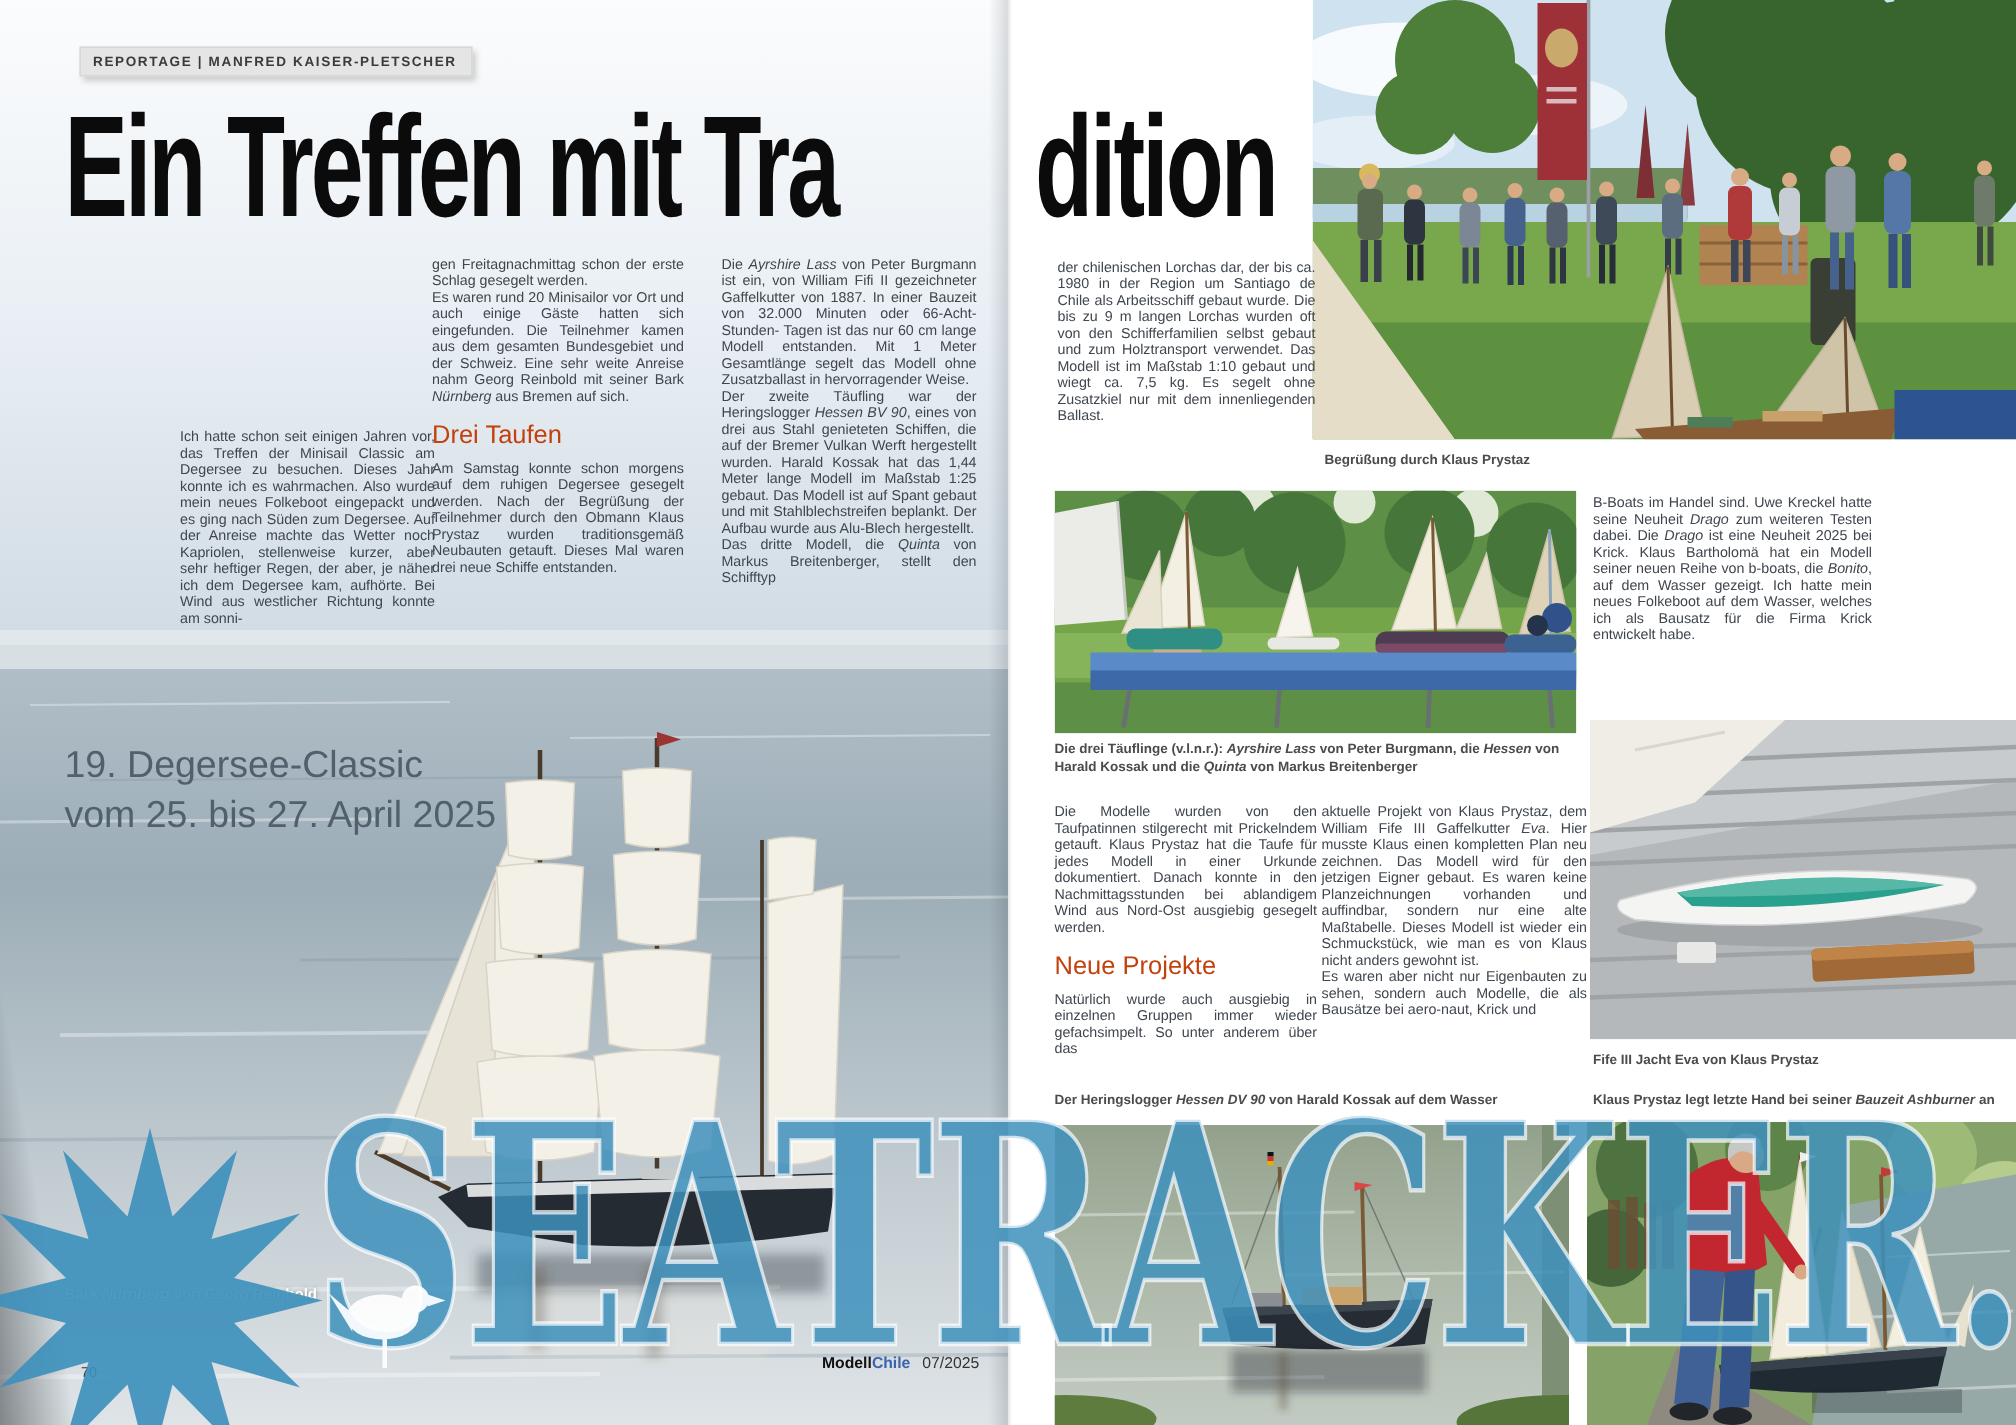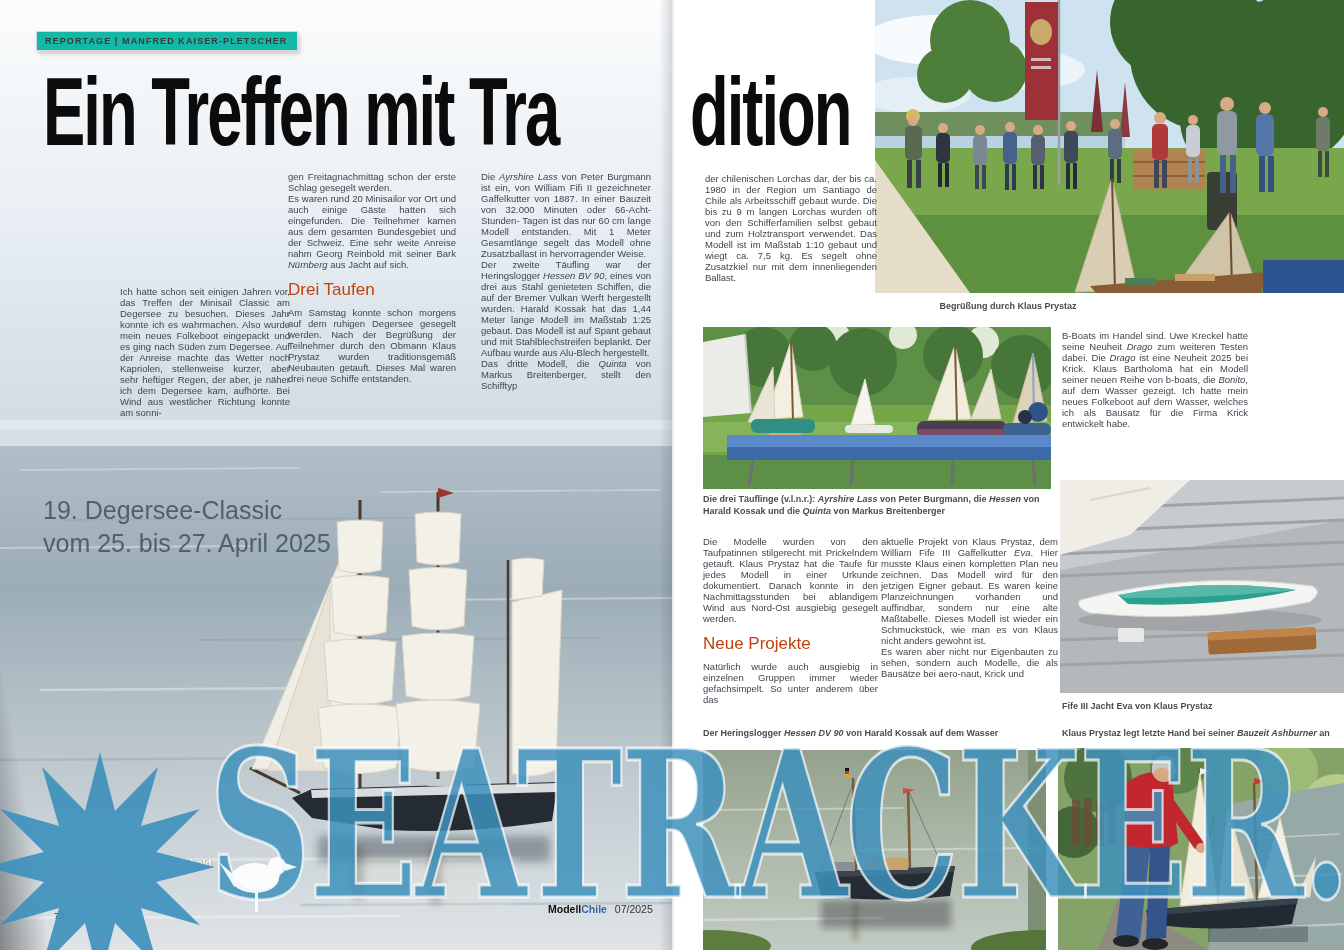--- a/index.html
+++ b/index.html
@@ -12,7 +12,7 @@
   .bgfill{position:absolute;inset:0;width:100%;height:100%;}
 
   
-  .kicker{left:36px;top:31px;background:#14b8a6;border:1px solid #d8d8d8;
+  .kicker{left:53px;top:31px;background:#e5e5e5;border:1px solid #d8d8d8;
           box-shadow:2px 3px 4px rgba(0,0,0,.18);padding:4px 10px 4px 8px;
           font-size:9px;letter-spacing:1.1px;color:#3a3a3a;font-weight:bold;}
 

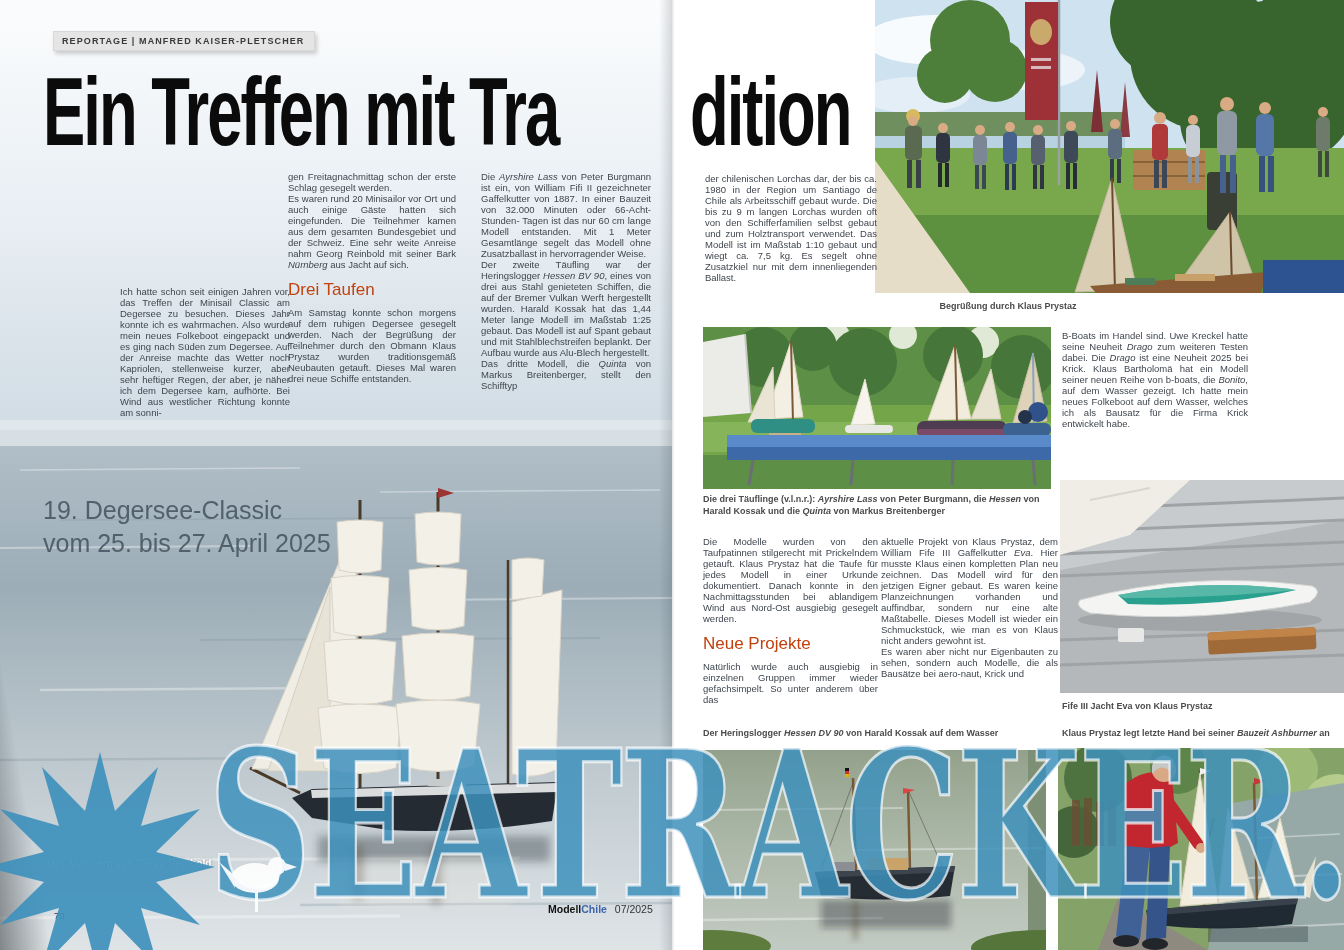--- a/index.html
+++ b/index.html
@@ -148,7 +148,7 @@
 
     <div class="abs" style="left:288px;top:171px;width:168px;">
       <p class="bodycol"><span>gen Freitagnachmittag schon der erste Schlag gesegelt werden.
-Es waren rund 20 Minisailor vor Ort und auch einige Gäste hatten sich eingefunden. Die Teilnehmer kamen aus dem gesamten Bundesgebiet und der Schweiz. Eine sehr weite Anreise nahm Georg Reinbold mit seiner Bark </span><span class="it">Nürnberg</span><span> aus Jacht auf sich.</span></p>
+Es waren rund 20 Minisailor vor Ort und auch einige Gäste hatten sich eingefunden. Die Teilnehmer kamen aus dem gesamten Bundesgebiet und der Schweiz. Eine sehr weite Anreise nahm Georg Reinbold mit seiner Bark </span><span class="it">Nürnberg</span><span> aus Bremen auf sich.</span></p>
       <h2 class="subhead">Drei Taufen</h2>
       <p class="bodycol">Am Samstag konnte schon morgens auf dem ruhigen Degersee gesegelt werden. Nach der Begrüßung der Teilnehmer durch den Obmann Klaus Prystaz wurden traditionsgemäß Neubauten getauft. Dieses Mal waren drei neue Schiffe entstanden.</p>
     </div>

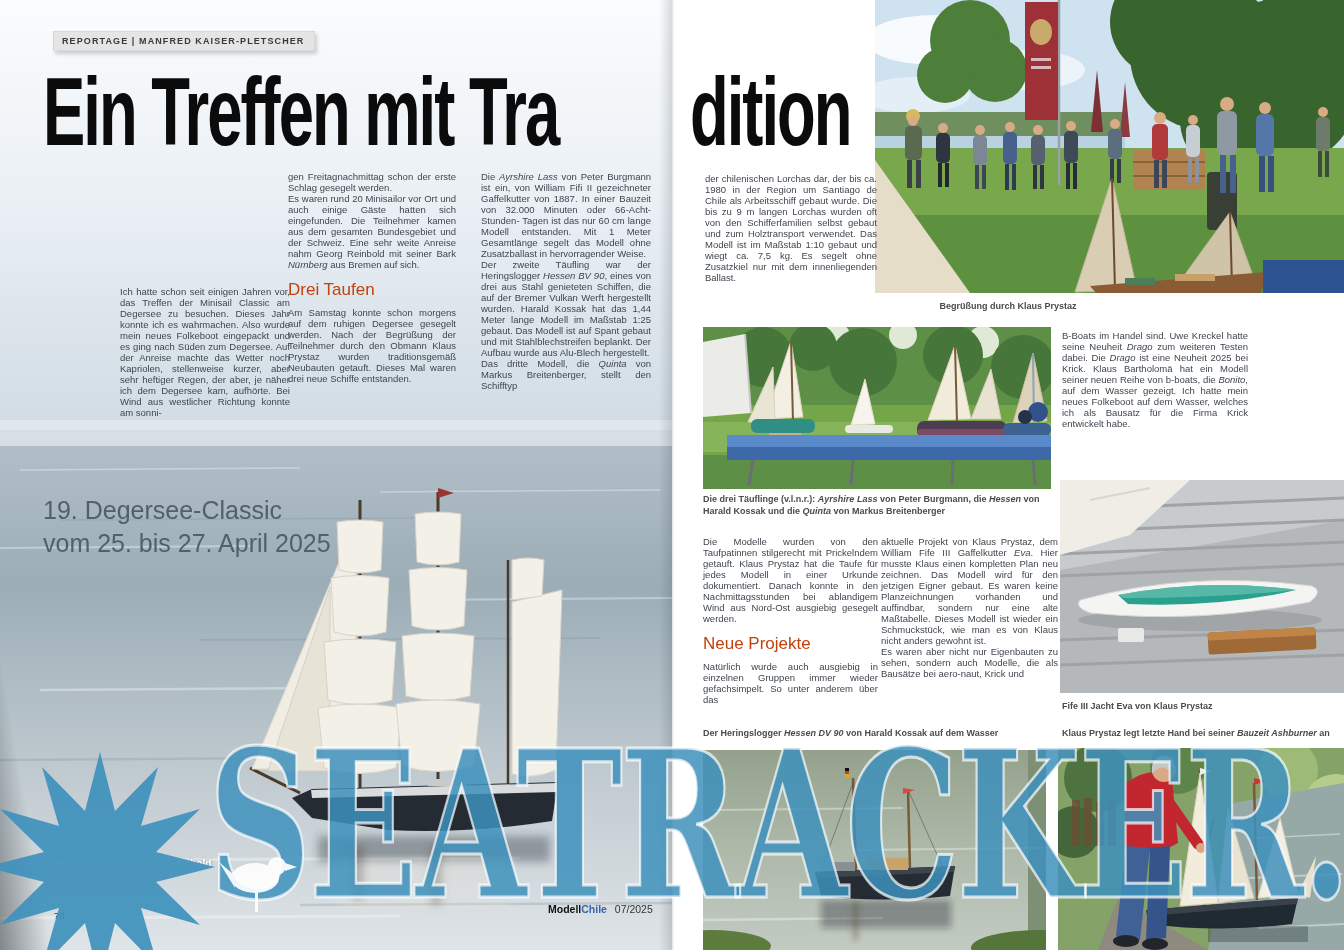--- a/index.html
+++ b/index.html
@@ -297,7 +297,7 @@
         <rect x="388" y="260" width="81" height="33" fill="#2d5390"></rect>
       </svg>
     </div>
-    <div class="abs caption" style="left:211px;top:301px;width:250px;text-align:center;">Begrüßung durch Klaus Prystaz</div>
+    <div class="abs caption" style="left:211px;top:301px;width:250px;">Begrüßung durch Klaus Prystaz</div>
 
     <div class="abs bodycol" style="left:33px;top:173px;width:172px;">der chilenischen Lorchas dar, der bis ca. 1980 in der Region um Santiago de Chile als Arbeitsschiff gebaut wurde. Die bis zu 9 m langen Lorchas wurden oft von den Schifferfamilien selbst gebaut und zum Holztransport verwendet. Das Modell ist im Maßstab 1:10 gebaut und wiegt ca. 7,5 kg. Es segelt ohne Zusatzkiel nur mit dem innenliegenden Ballast.</div>
 

